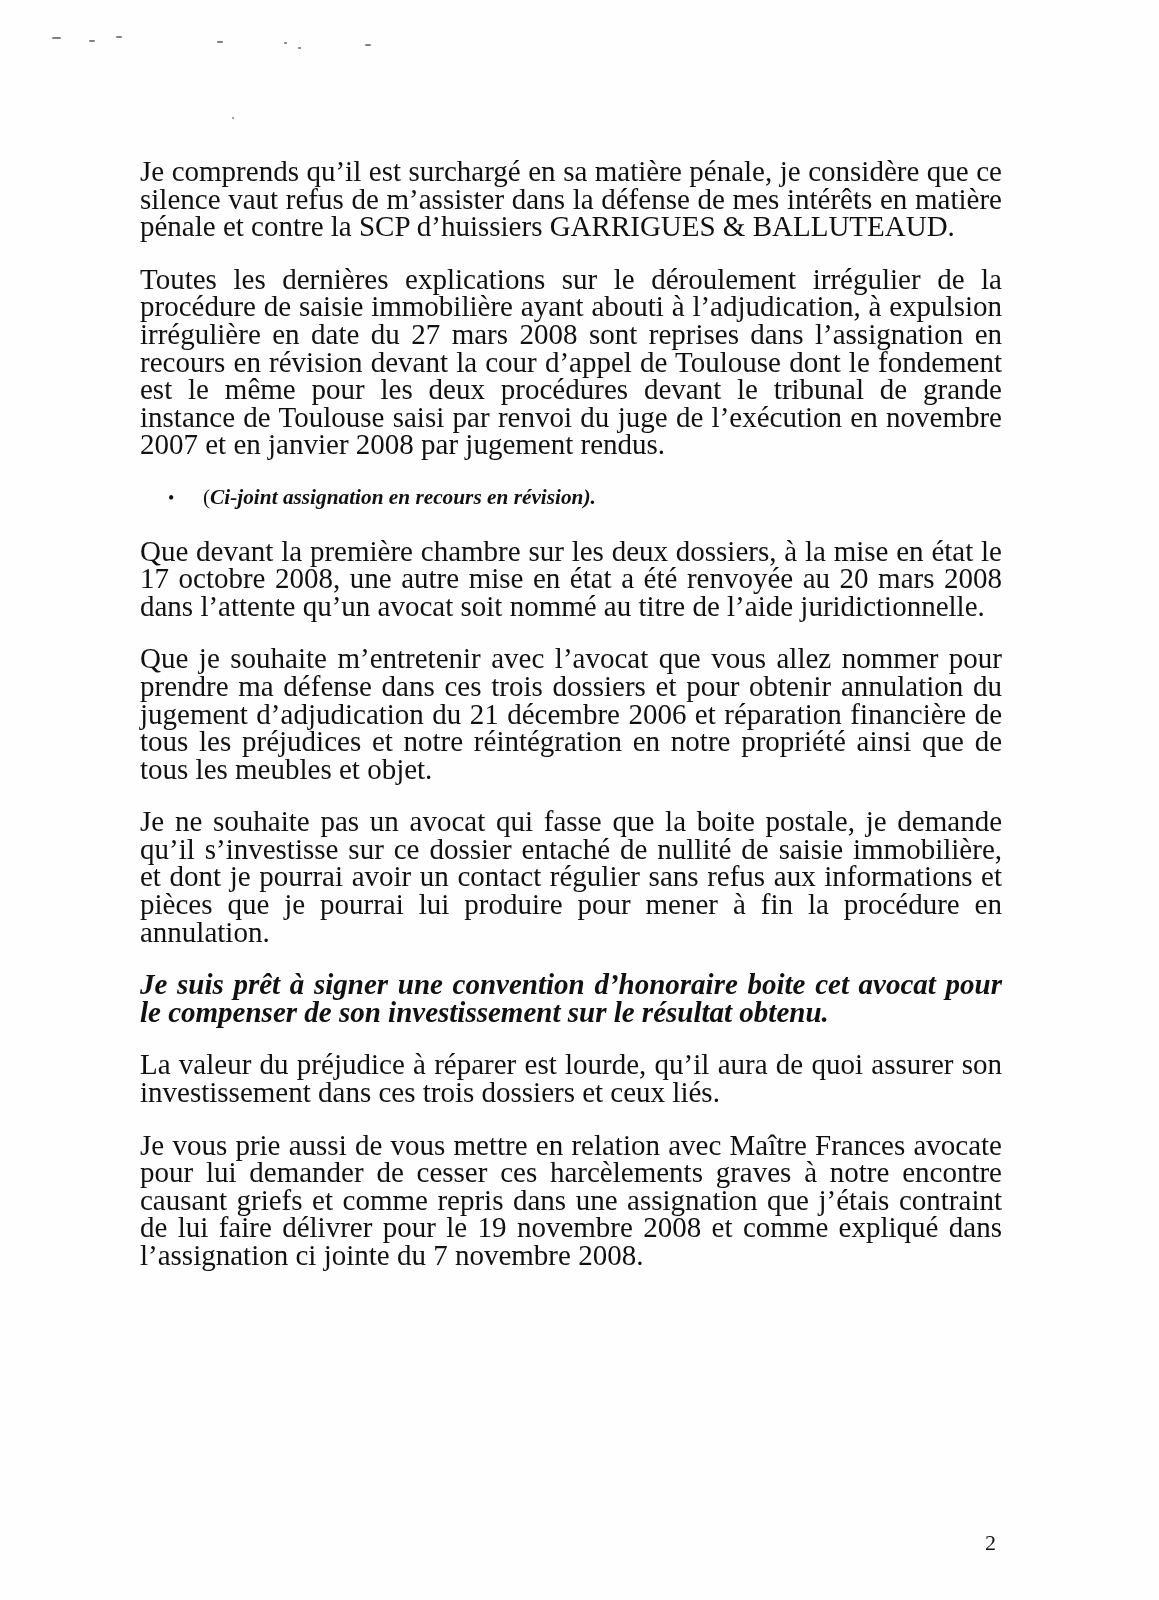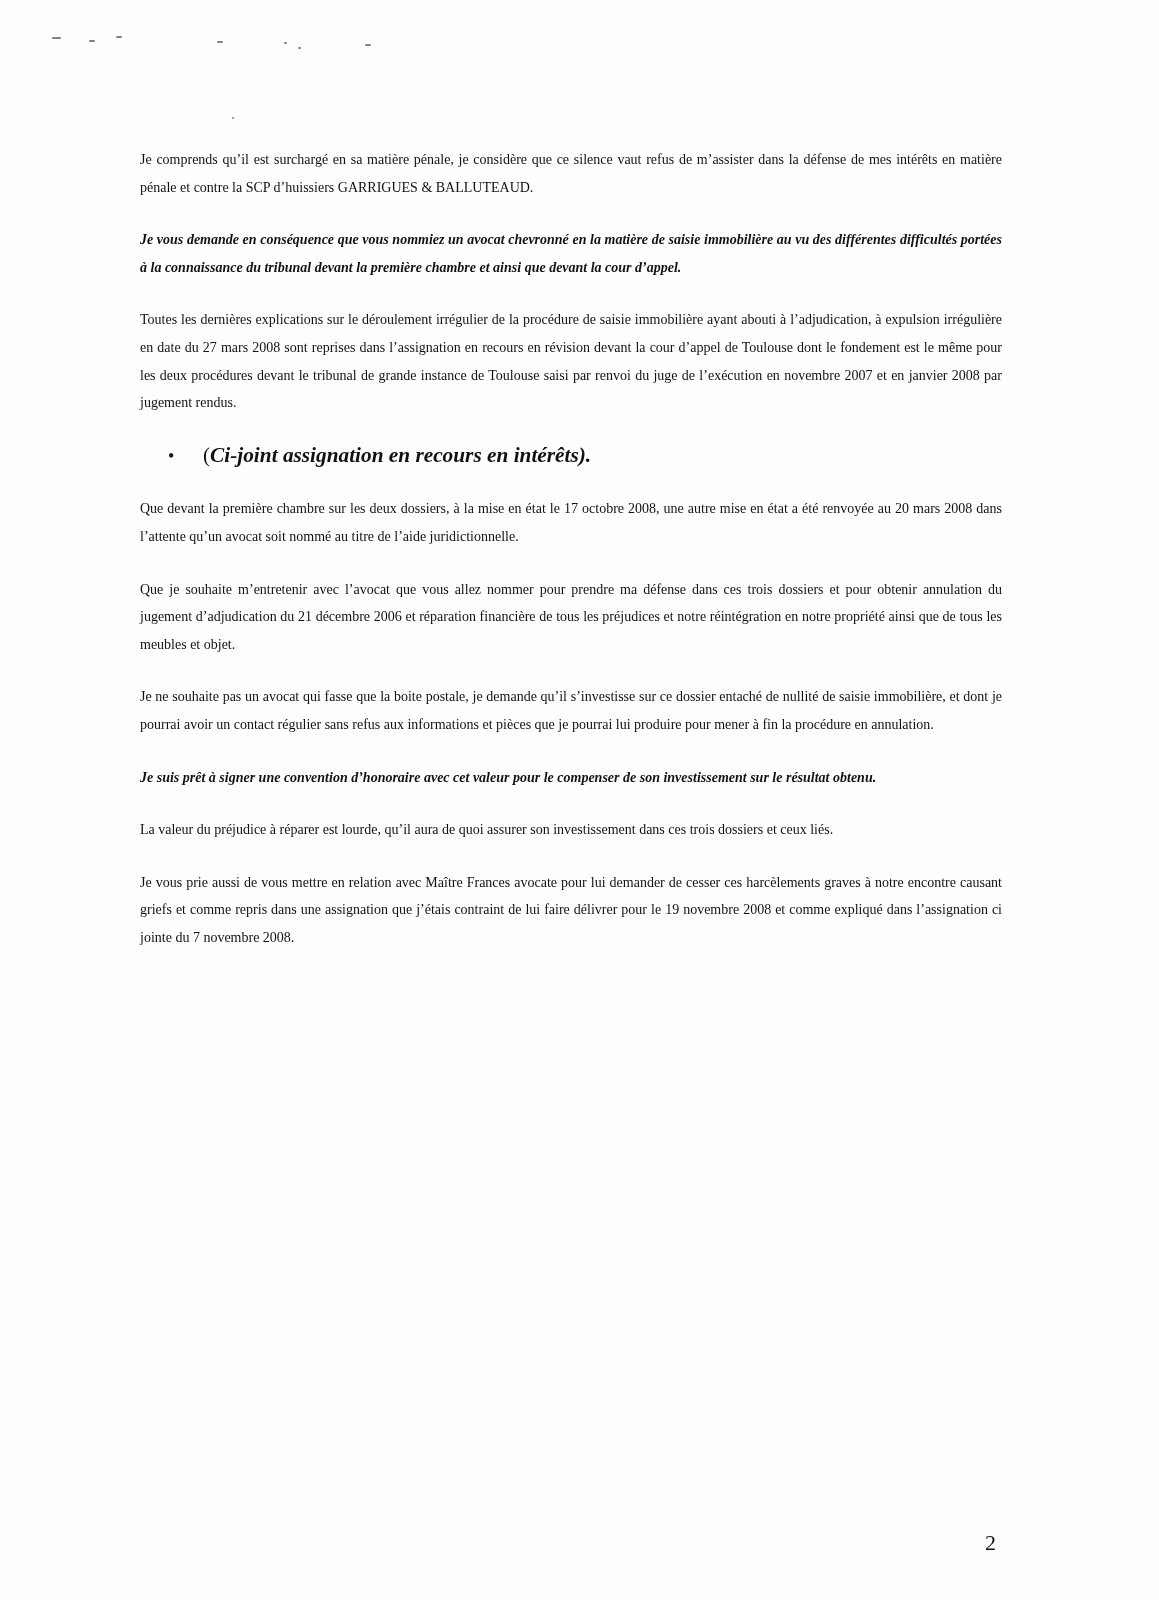--- a/index.html
+++ b/index.html
@@ -12,8 +12,8 @@
   .scan-mark { position: absolute; height: 2px; background: #555; border-radius: 1px; opacity: 0.75; }
   .body-text { position: absolute; left: 140px; top: 146px; width: 862px; }
   .para {
-    font-size: 14px; line-height: 27.6px; text-align: justify;
-    margin: 0 0 25px 0;
+    font-size: 29px; line-height: 27.6px; text-align: justify;
+    margin: 12px 0 25px 0;
   }
   .para.bold-italic { font-weight: bold; font-style: italic; }
   .bullet-row { display: flex; align-items: baseline; margin: 0 0 25px 0; font-size: 21.3px; line-height: 27.6px; }

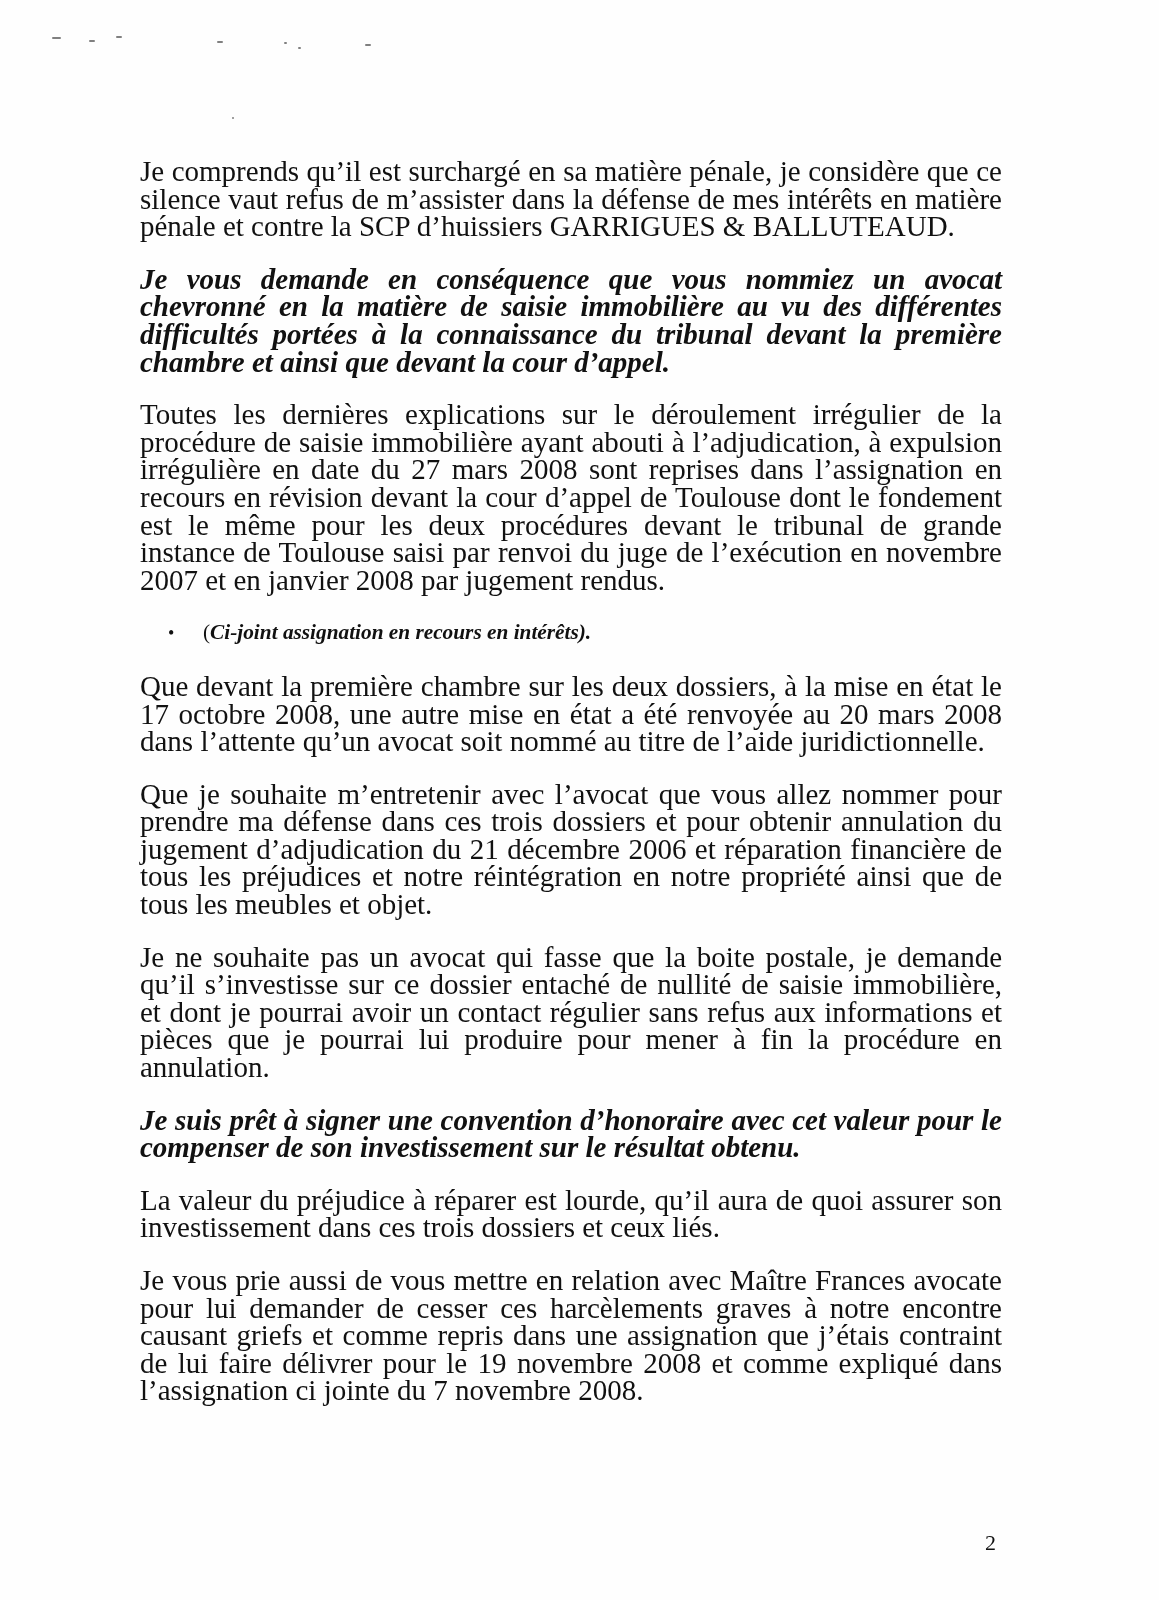--- a/index.html
+++ b/index.html
@@ -38,7 +38,6 @@
 
   <div class="body-text">
     <p class="para">Je comprends qu’il est surchargé en sa matière pénale, je considère que ce silence vaut refus de m’assister dans la défense de mes intérêts en matière pénale et contre la SCP d’huissiers GARRIGUES &amp; BALLUTEAUD.</p>
-    <p class="para bold-italic">Je vous demande en conséquence que vous nommiez un avocat chevronné en la matière de saisie immobilière au vu des différentes difficultés portées à la connaissance du tribunal devant la première chambre et ainsi que devant la cour d’appel.</p>
     <p class="para">Toutes les dernières explications sur le déroulement irrégulier de la procédure de saisie immobilière ayant abouti à l’adjudication, à expulsion irrégulière en date du 27 mars 2008 sont reprises dans l’assignation en recours en révision devant la cour d’appel de Toulouse dont le fondement est le même pour les deux procédures devant le tribunal de grande instance de Toulouse saisi par renvoi du juge de l’exécution en novembre 2007 et en janvier 2008 par jugement rendus.</p>
 
     <div class="bullet-row">

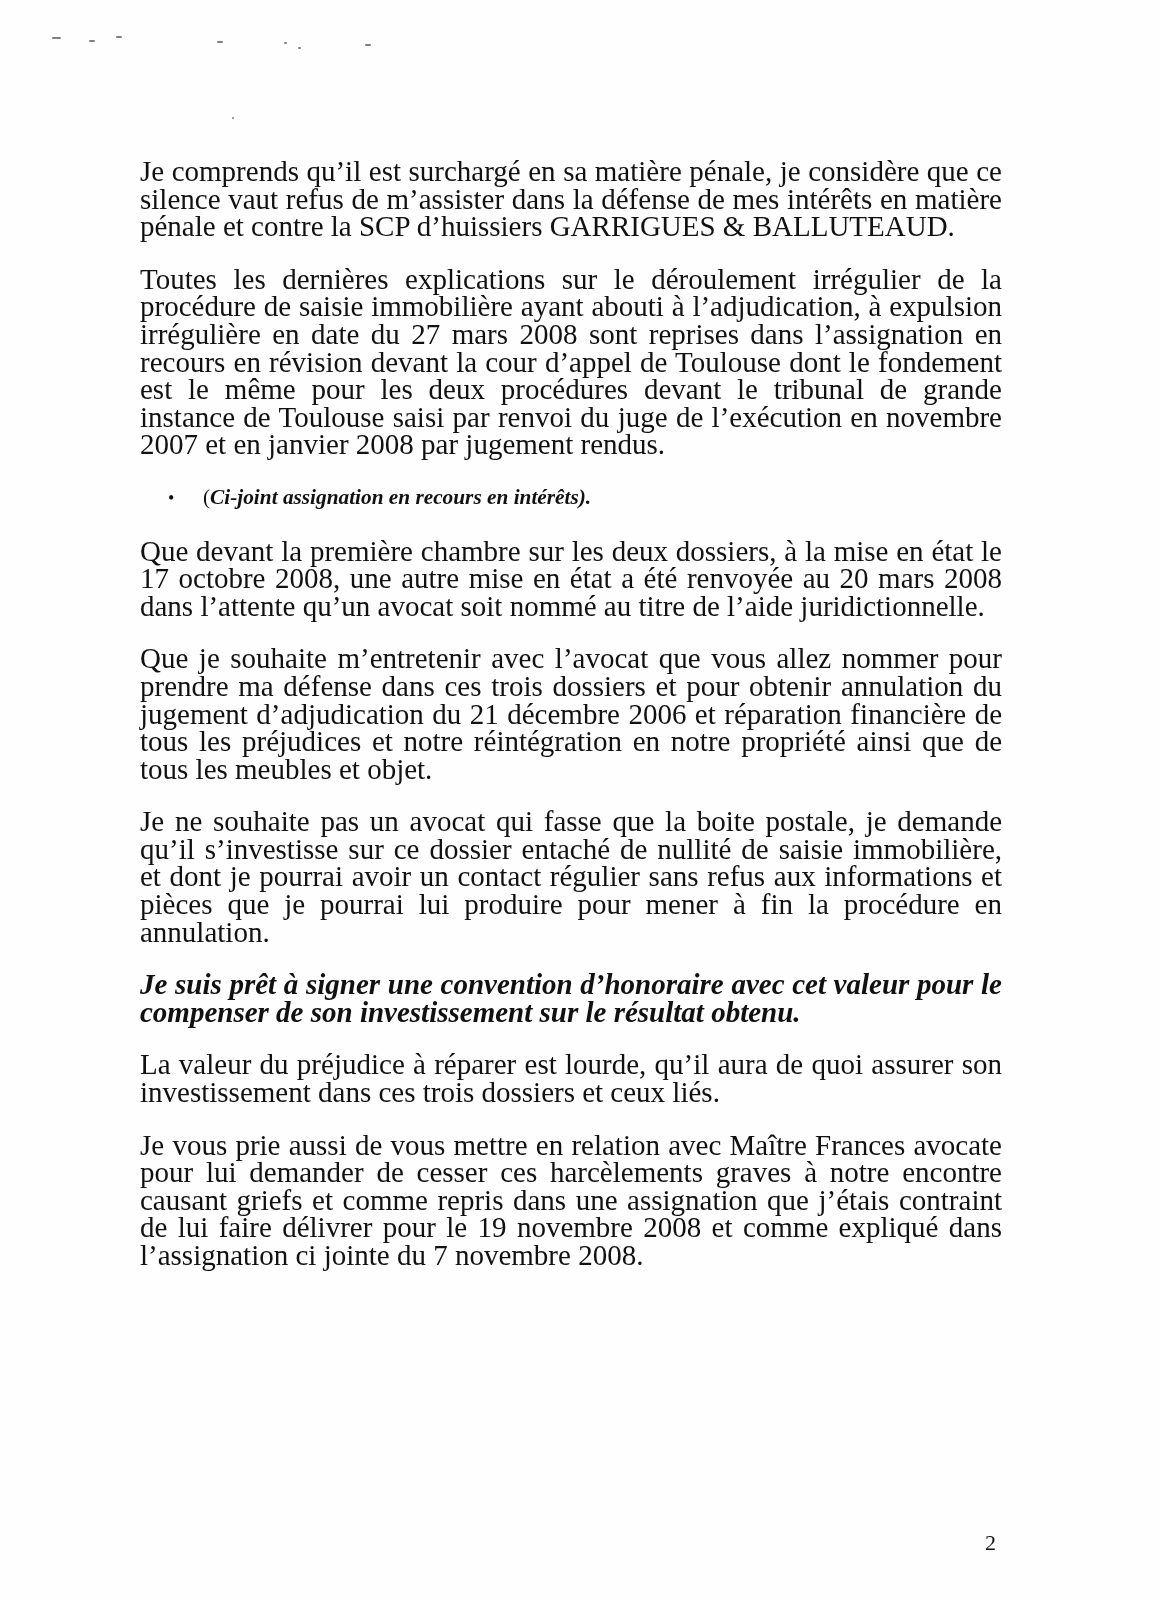--- a/index.html
+++ b/index.html
@@ -42,7 +42,7 @@
 
     <div class="bullet-row">
       <span class="bullet-glyph">•</span>
-      <span class="bullet-text"><span class="bullet-paren">(</span><span>Ci-joint assignation en recours en intérêts</span><span>).</span></span>
+      <span class="bullet-text"><span class="bullet-paren">(</span><span>Ci-joint assignation en recours en révision</span><span>).</span></span>
     </div>
 
     <p class="para">Que devant la première chambre sur les deux dossiers, à la mise en état le 17 octobre 2008, une autre mise en état a été renvoyée au 20 mars 2008 dans l’attente qu’un avocat soit nommé au titre de l’aide juridictionnelle.</p>

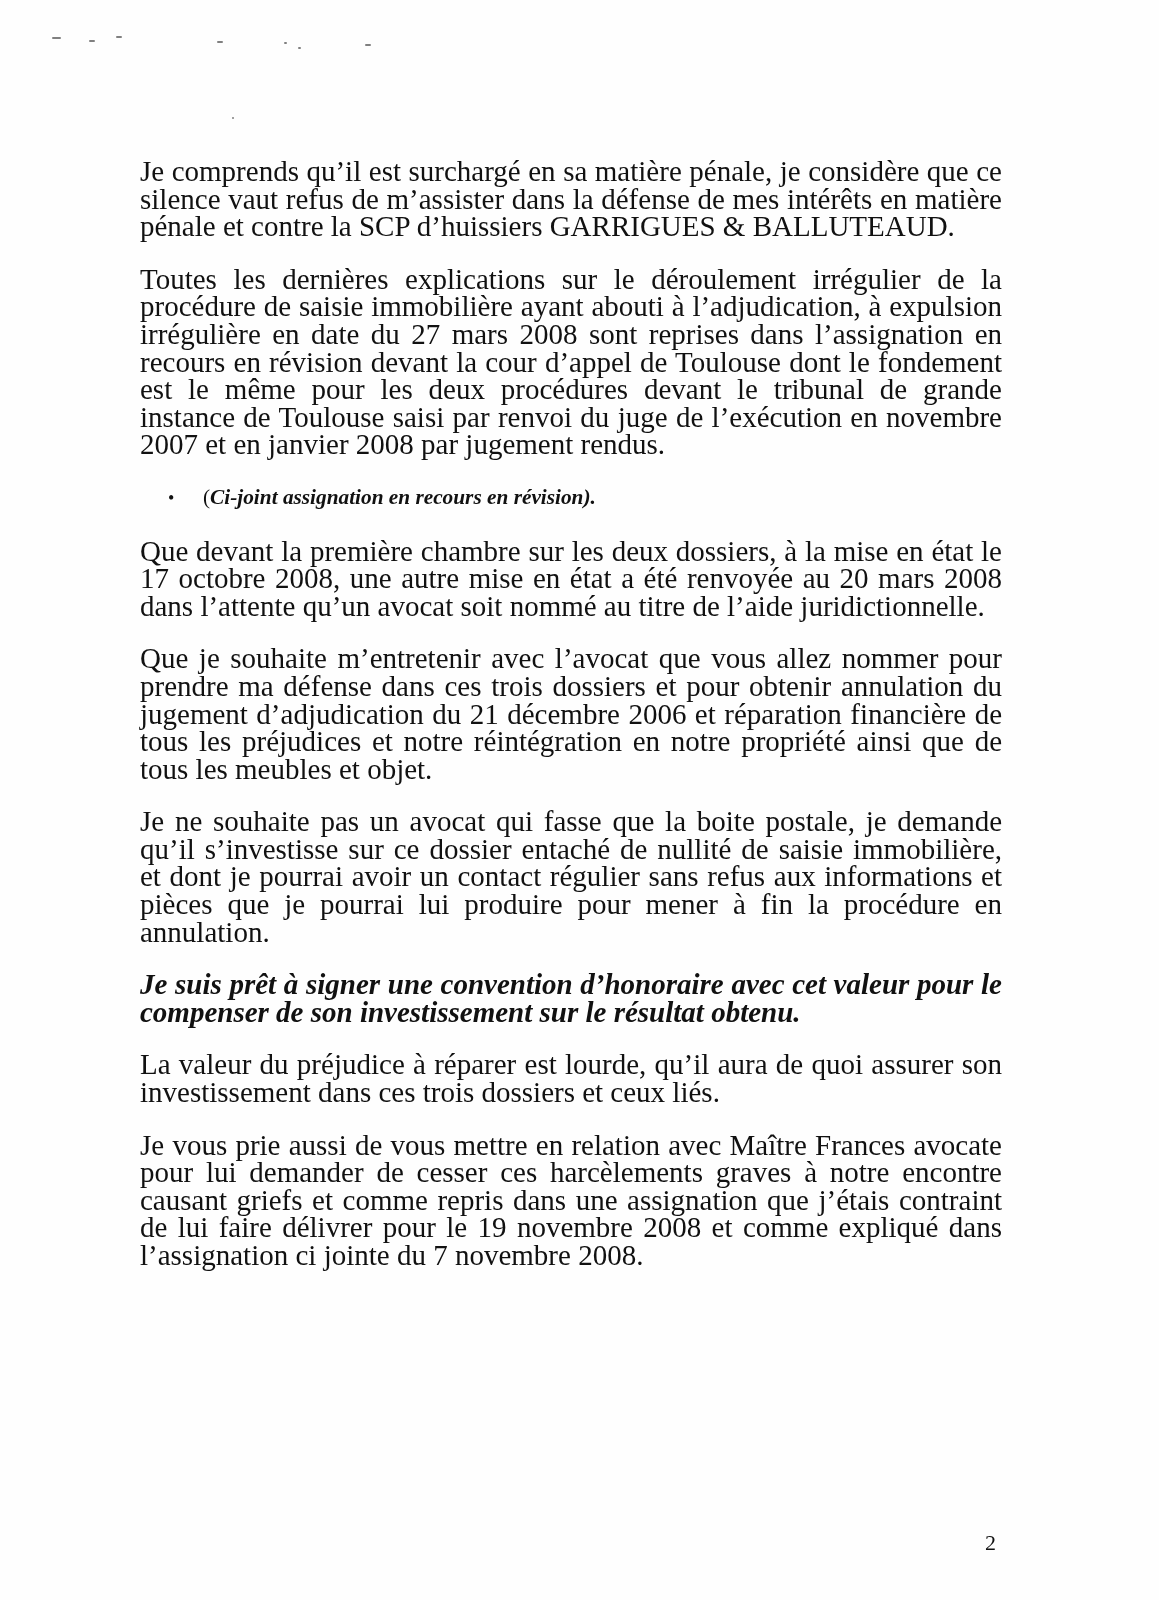--- a/index.html
+++ b/index.html
@@ -48,7 +48,7 @@
     <p class="para">Que devant la première chambre sur les deux dossiers, à la mise en état le 17 octobre 2008, une autre mise en état a été renvoyée au 20 mars 2008 dans l’attente qu’un avocat soit nommé au titre de l’aide juridictionnelle.</p>
     <p class="para">Que je souhaite m’entretenir avec l’avocat que vous allez nommer pour prendre ma défense dans ces trois dossiers et pour obtenir annulation du jugement d’adjudication du 21 décembre 2006 et réparation financière de tous les préjudices et notre réintégration en notre propriété ainsi que de tous les meubles et objet.</p>
     <p class="para">Je ne souhaite pas un avocat qui fasse que la boite postale, je demande qu’il s’investisse sur ce dossier entaché de nullité de saisie immobilière, et dont je pourrai avoir un contact régulier sans refus aux informations et pièces que je pourrai lui produire pour mener à fin la procédure en annulation.</p>
-    <p class="para bold-italic">Je suis prêt à signer une convention d’honoraire avec cet valeur pour le compenser de son investissement sur le résultat obtenu.</p>
+    <p class="para bold-italic">Je suis prêt à signer une convention d’honoraire boite cet avocat pour le compenser de son investissement sur le résultat obtenu.</p>
     <p class="para">La valeur du préjudice à réparer est lourde, qu’il aura de quoi assurer son investissement dans ces trois dossiers et ceux liés.</p>
     <p class="para">Je vous prie aussi de vous mettre en relation avec Maître Frances avocate pour lui demander de cesser ces harcèlements graves à notre encontre causant griefs et comme repris dans une assignation que j’étais contraint de lui faire délivrer pour le 19 novembre 2008 et comme expliqué dans l’assignation ci jointe du 7 novembre 2008.</p>
   </div>

